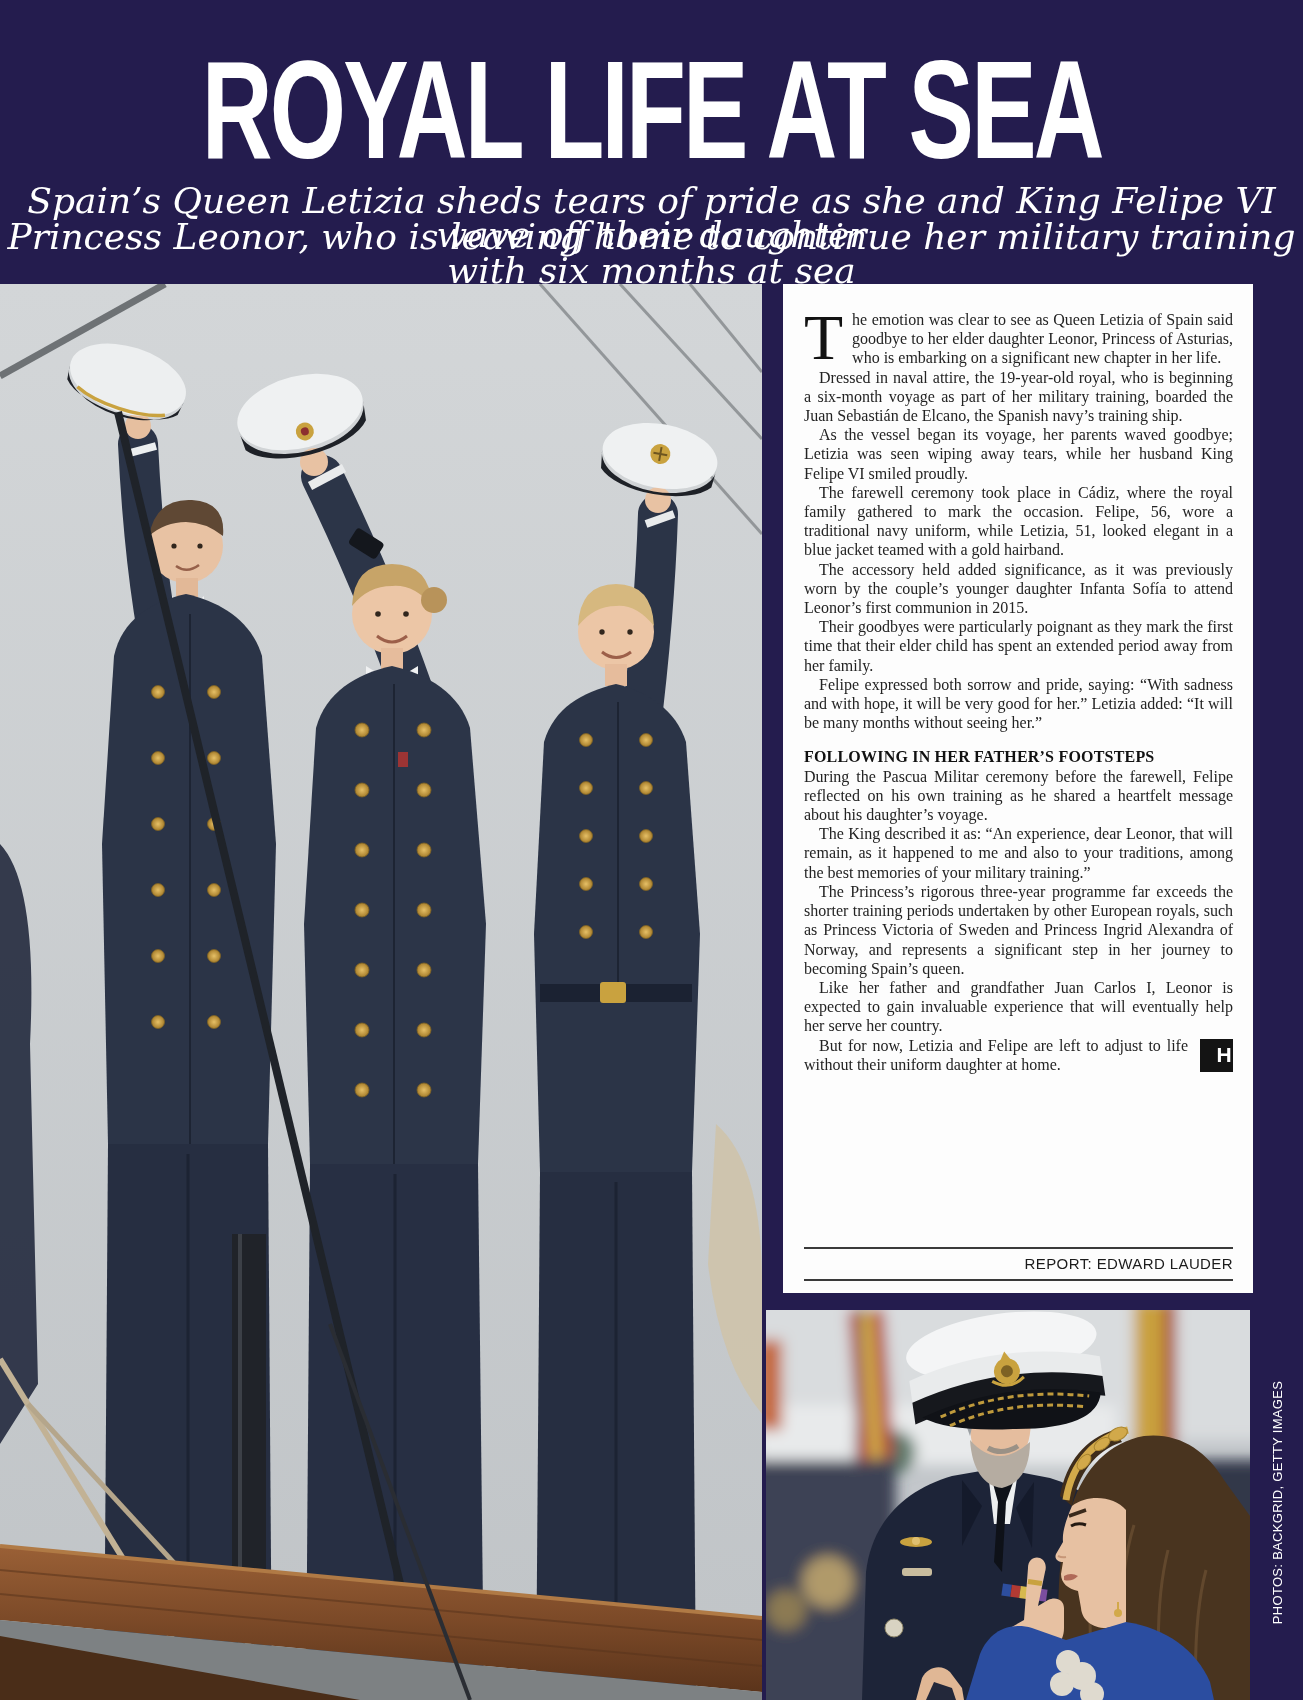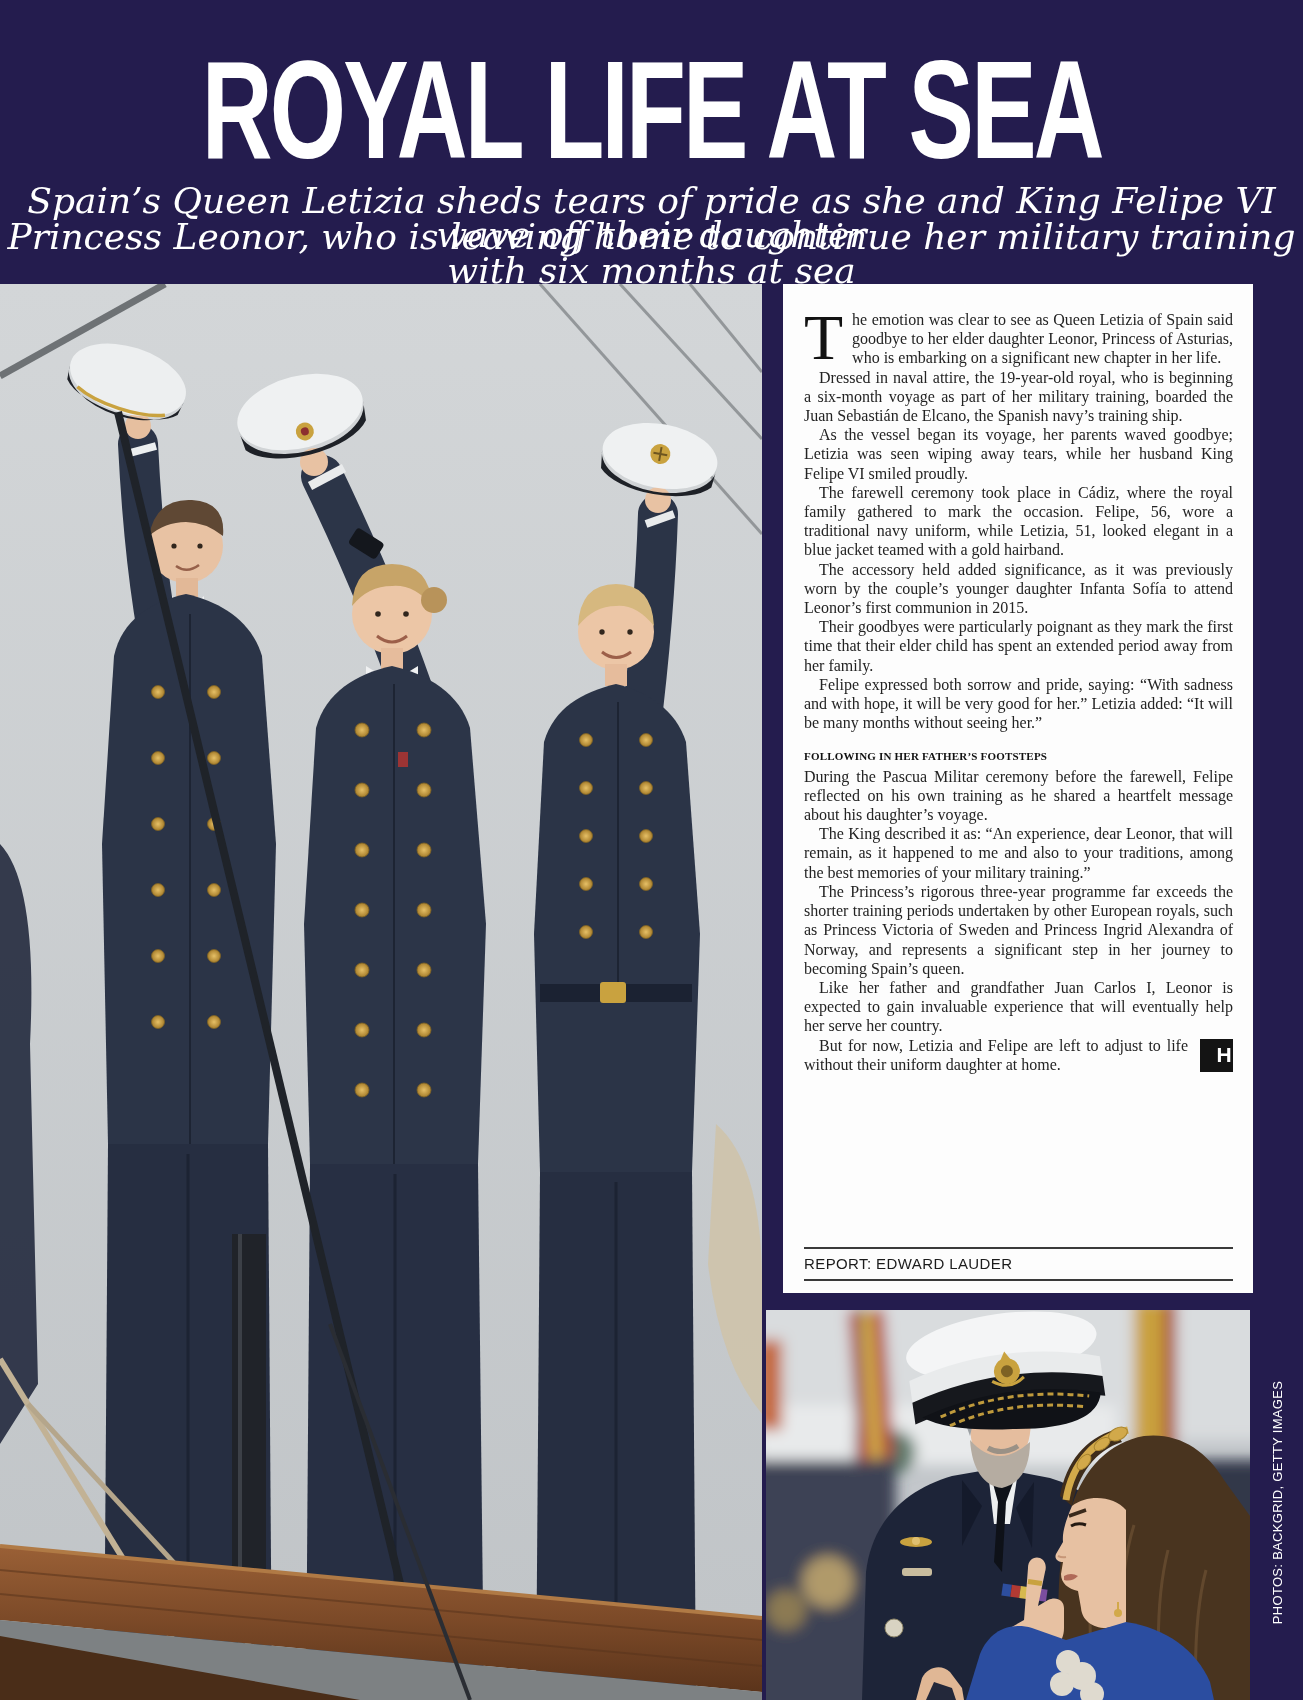--- a/index.html
+++ b/index.html
@@ -41,7 +41,7 @@
     color:#121212;font-family:"Liberation Serif",serif;
   }
   .subhead{
-    margin:15px 0 0 0;font-size:11px;line-height:19.2px;font-weight:bold;
+    margin:15px 0 0 0;font-size:16px;line-height:19.2px;font-weight:bold;
     color:#111;font-family:"Liberation Serif",serif;letter-spacing:0.2px;
   }
   .hmark{

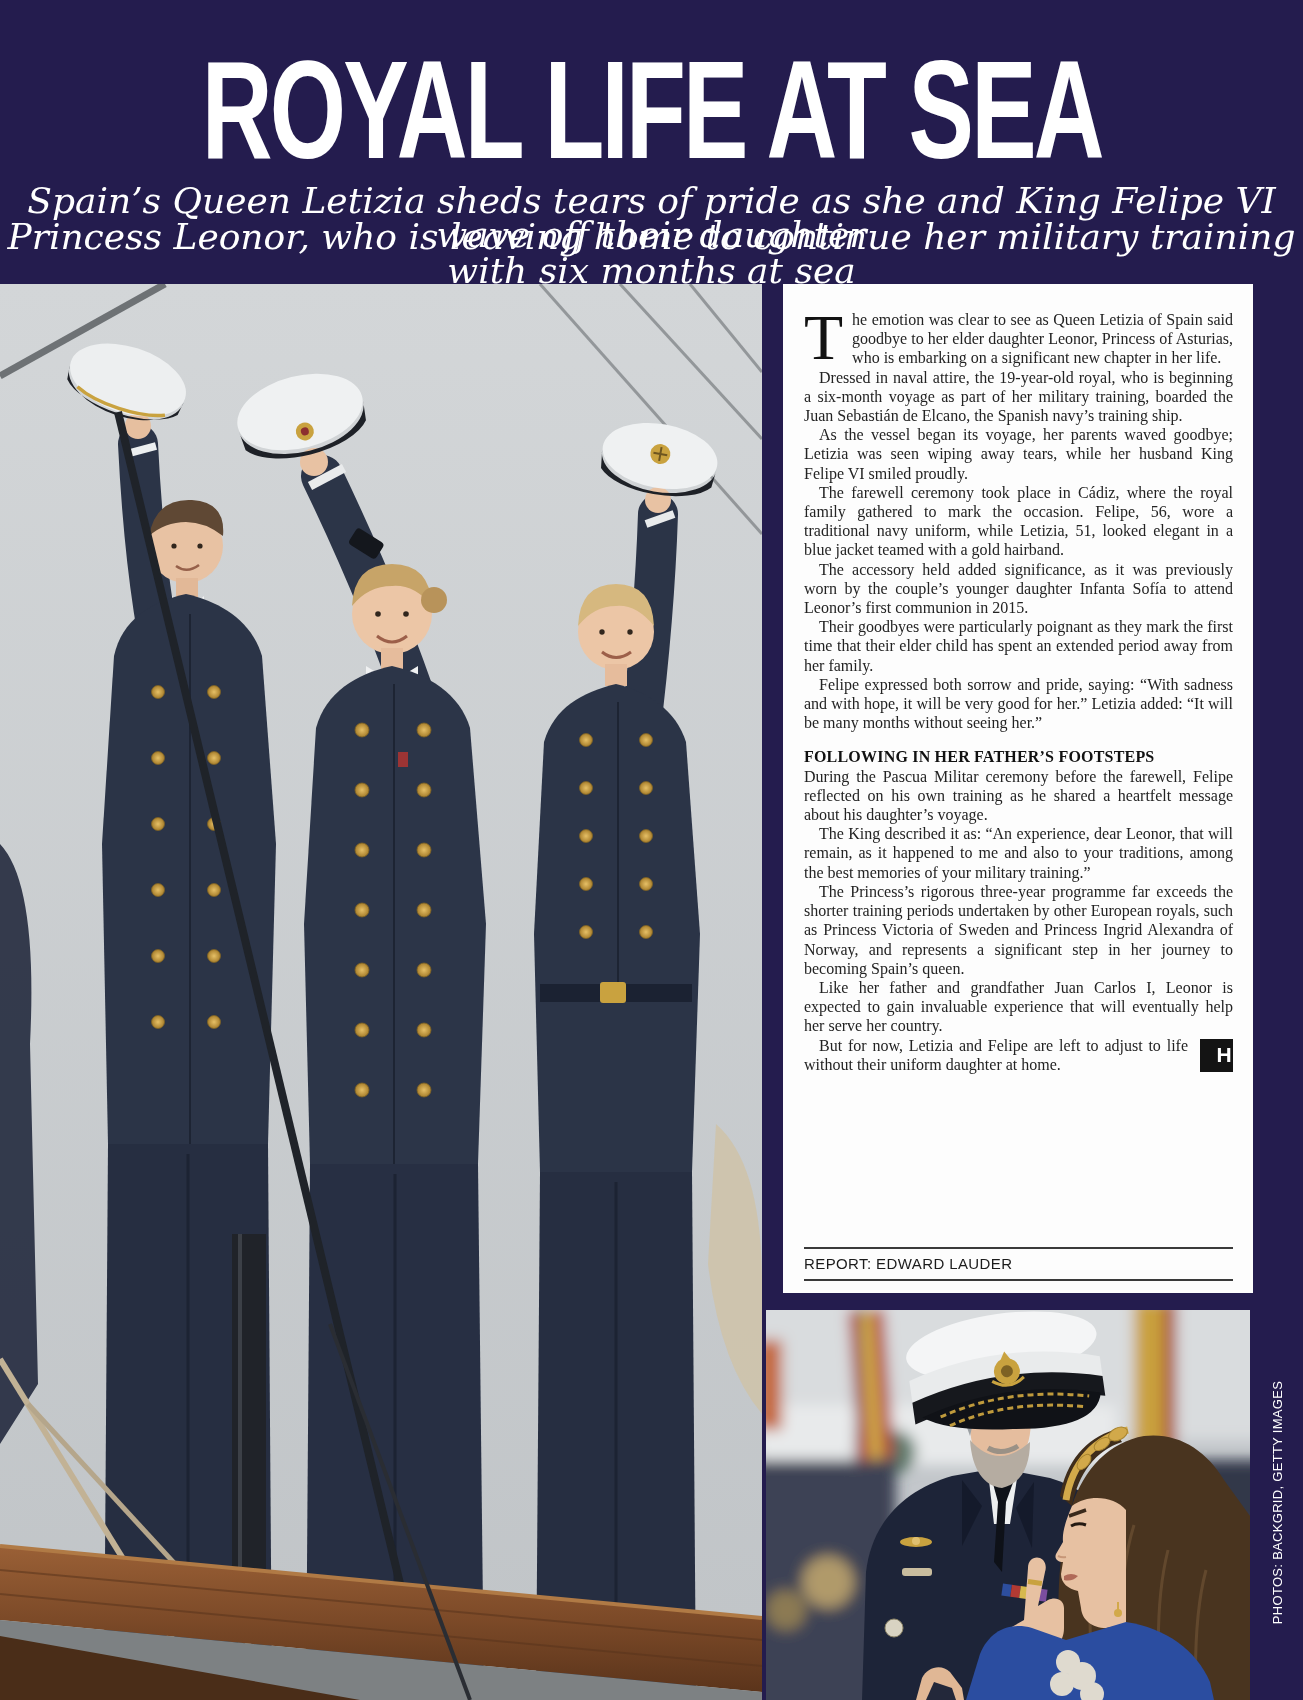--- a/index.html
+++ b/index.html
@@ -53,7 +53,7 @@
   .report-strip{
     position:absolute;left:21px;right:20px;bottom:12px;
     border-top:2px solid #3a3a3a;border-bottom:2px solid #3a3a3a;
-    text-align:left;padding:6px 0 7px 0;
+    text-align:right;padding:6px 0 7px 0;
     font-family:"Liberation Sans",sans-serif;font-size:15px;color:#1c1c1c;
     letter-spacing:0.4px;
   }

